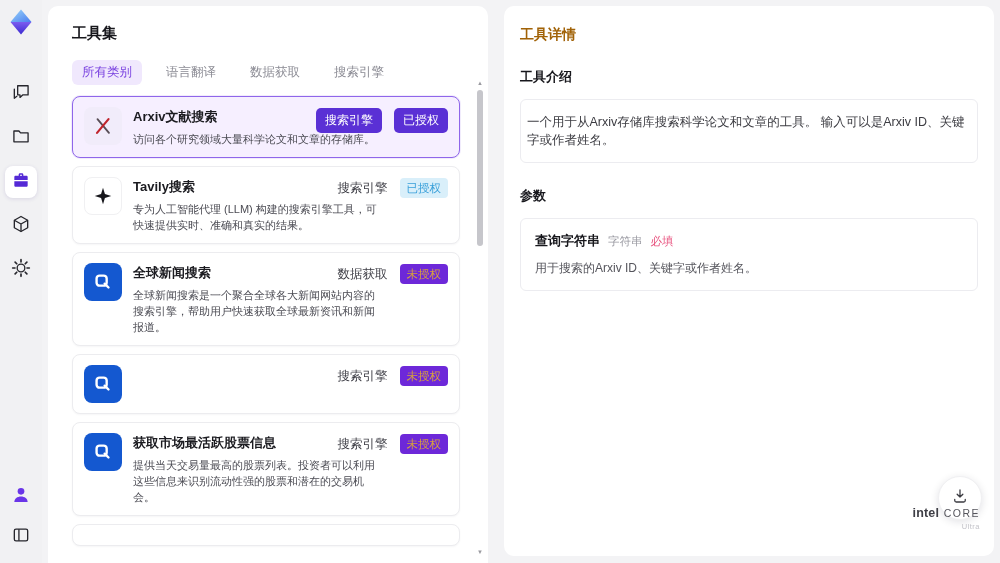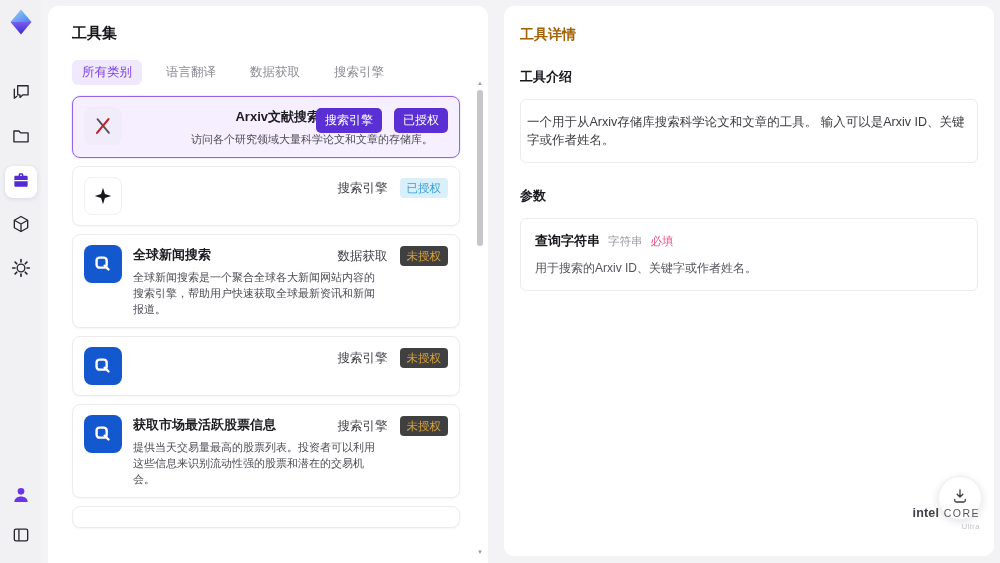--- a/index.html
+++ b/index.html
@@ -50,7 +50,6 @@
   .tool-card.selected {
     background:#f6efff; border:1.5px solid #8f66ea;
     box-shadow:0 0 0 1px rgba(143,102,234,.12);
-    text-align:right;
   }
   .tool-icon {
     width:38px; height:38px; border-radius:8px; flex-shrink:0;

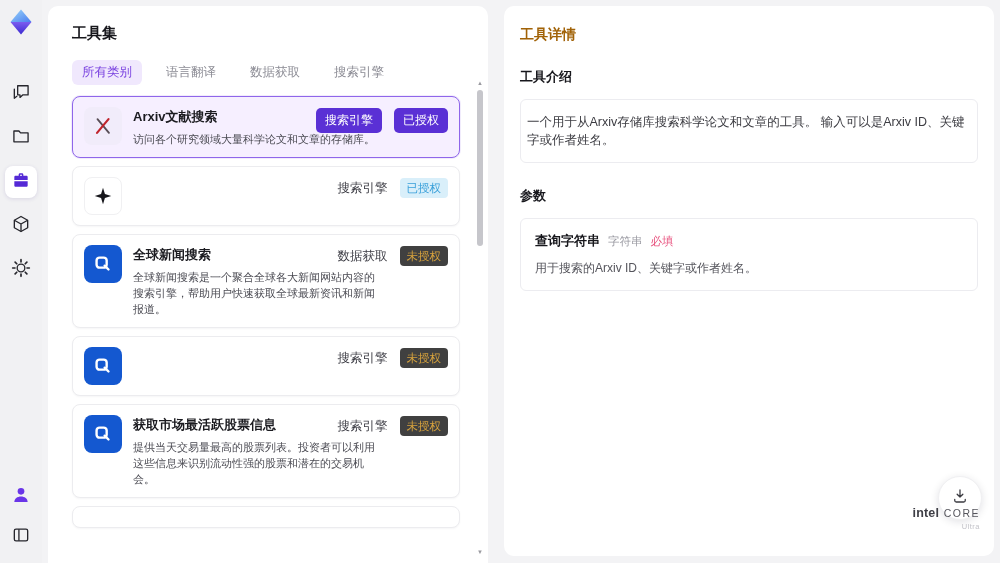--- a/index.html
+++ b/index.html
@@ -233,6 +233,10 @@
             <path d="M12 3l2.1 6.9L21 12l-6.9 2.1L12 21l-2.1-6.9L3 12l6.9-2.1z"></path>
           </svg>
         </div>
+        <div class="tool-text">
+          <div class="tool-name">Tavily搜索</div>
+          <div class="tool-desc">专为人工智能代理 (LLM) 构建的搜索引擎工具，可快速提供实时、准确和真实的结果。</div>
+        </div>
         <div class="tool-right">
           <span class="tool-category">搜索引擎</span>
           <span class="badge badge--blue">已授权</span>

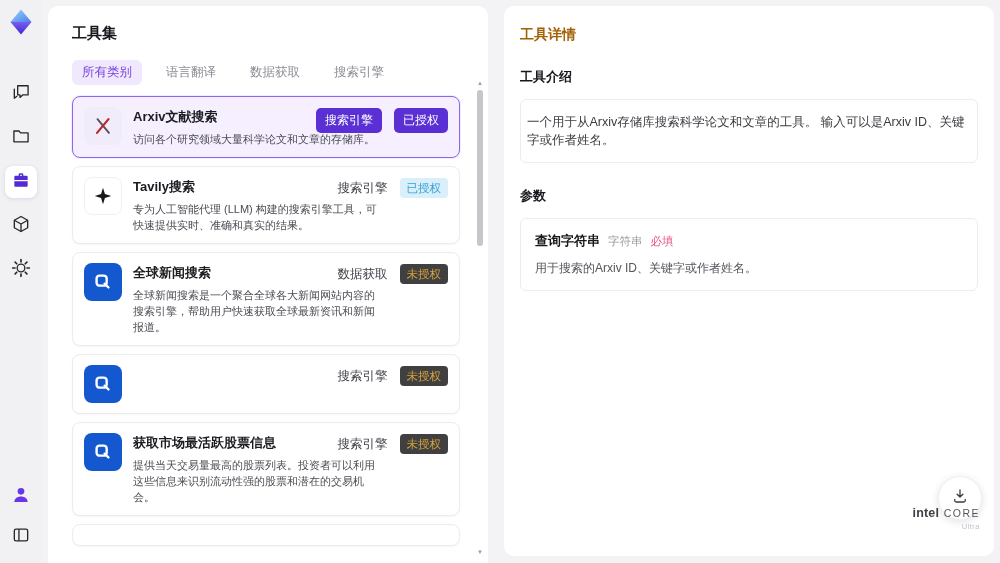--- a/index.html
+++ b/index.html
@@ -72,7 +72,7 @@
   .badge { font-size:11.5px; padding:2.5px 7px; border-radius:4px; white-space:nowrap; }
   .badge--solid  { background:#5a30d5; color:#fff; padding:4px 9px; border-radius:5px; font-size:12px; }
   .badge--blue   { background:#d9effa; color:#3aa0da; }
-  .badge--yellow { background:#404040; color:#d7a23c; }
+  .badge--yellow { background:#6d28d9; color:#d7a23c; }
 
   
   .scrollbar { position:absolute; top:72px; bottom:6px; right:3px; width:10px; }

